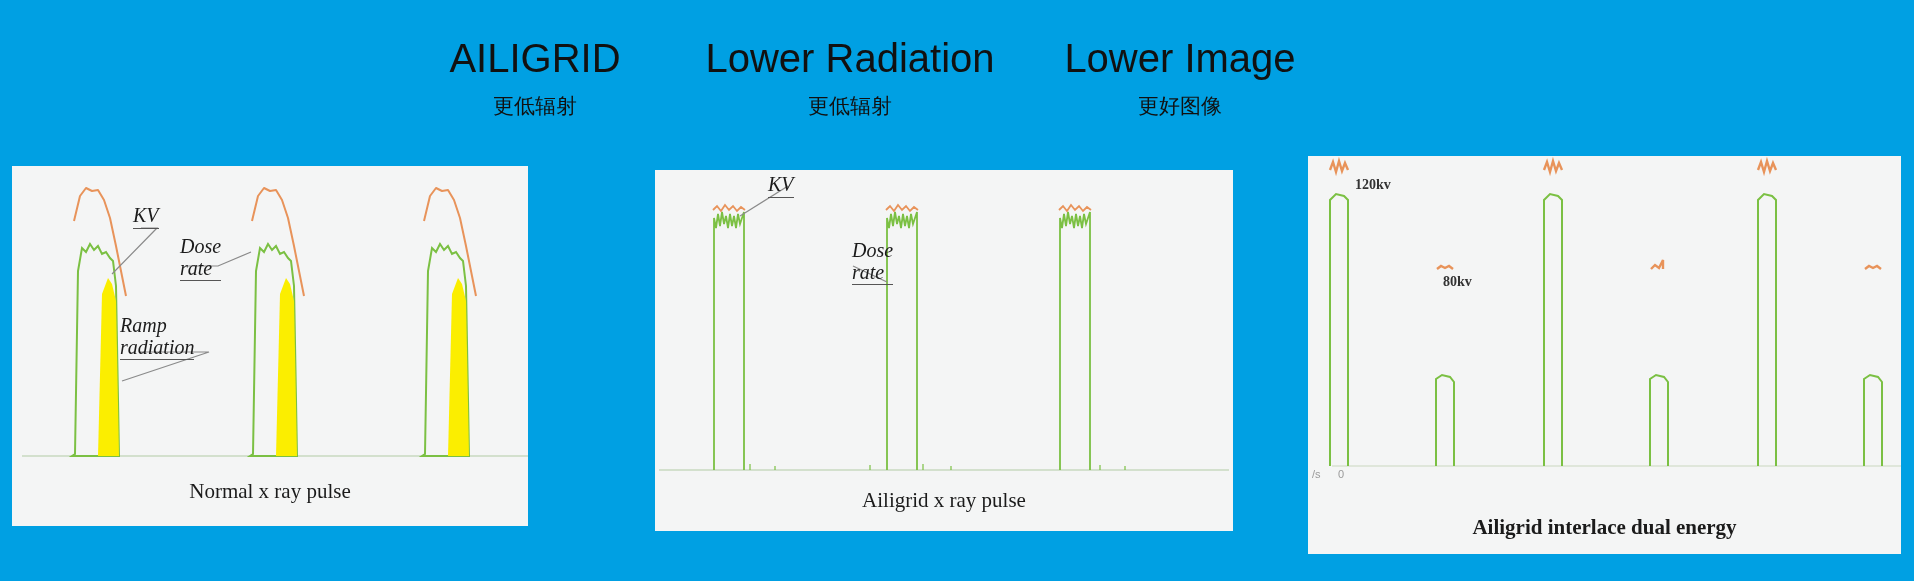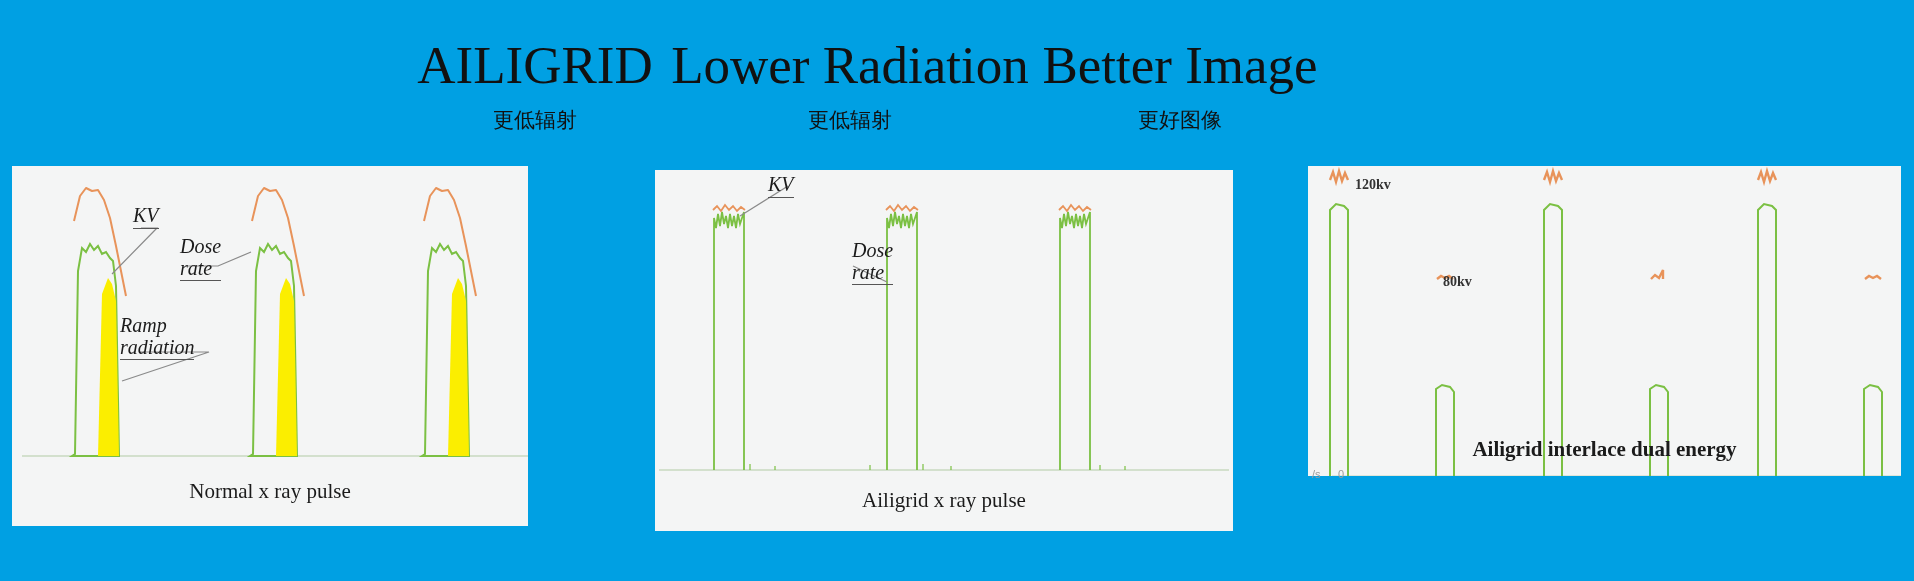--- a/index.html
+++ b/index.html
@@ -28,9 +28,9 @@
     text-align: center;
   }
   .header-en {
-    font-size: 53px;
+    font-size: 40px;
     color: #111;
-    font-family: Liberation Serif, serif;
+    font-family: Liberation Sans, sans-serif;
     line-height: 1.1;
     white-space: nowrap;
   }

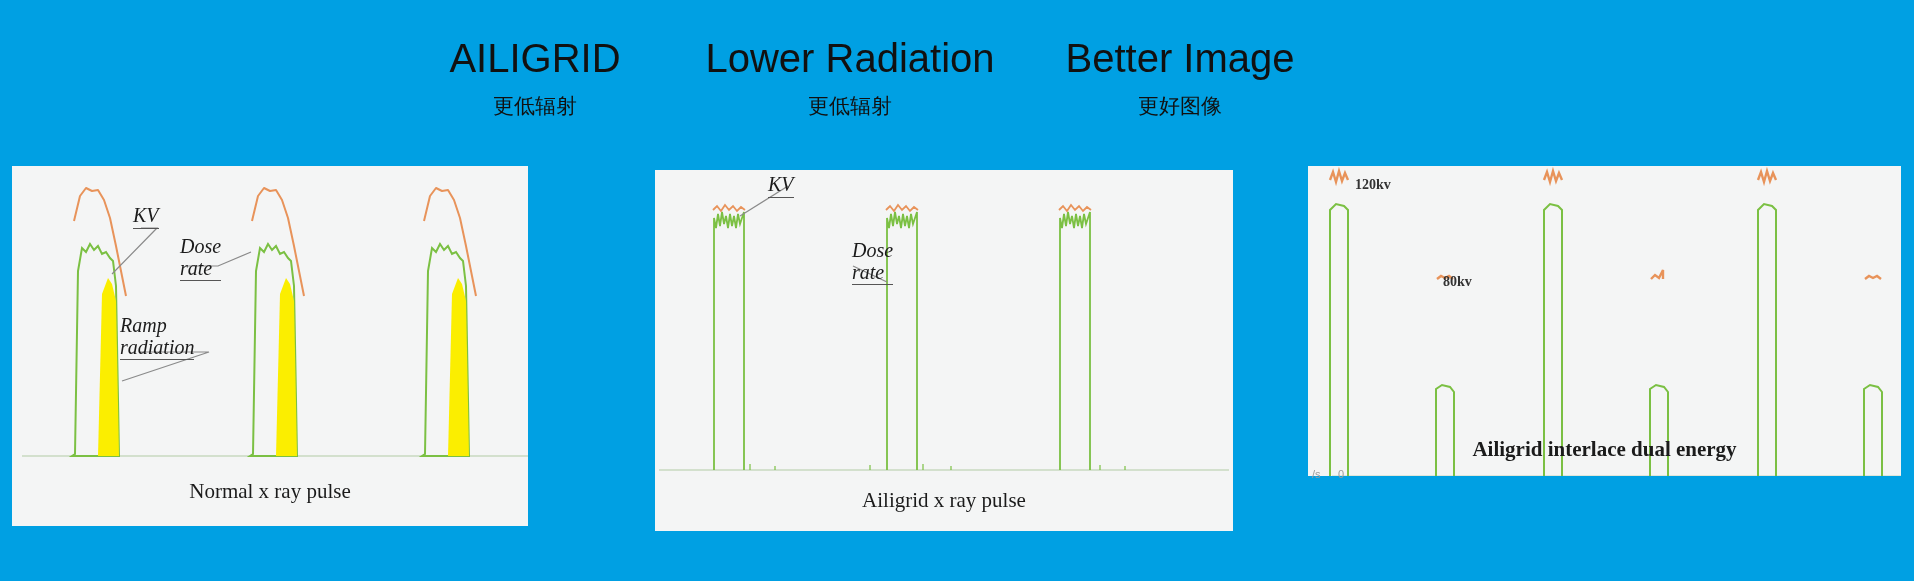--- a/index.html
+++ b/index.html
@@ -132,7 +132,7 @@
   </div>
 
   <div class="header-col" id="col2">
-    <div class="header-en">Better Image</div>
+    <div class="header-en">Lower Image</div>
     <div class="header-cn">更好图像</div>
   </div>
 

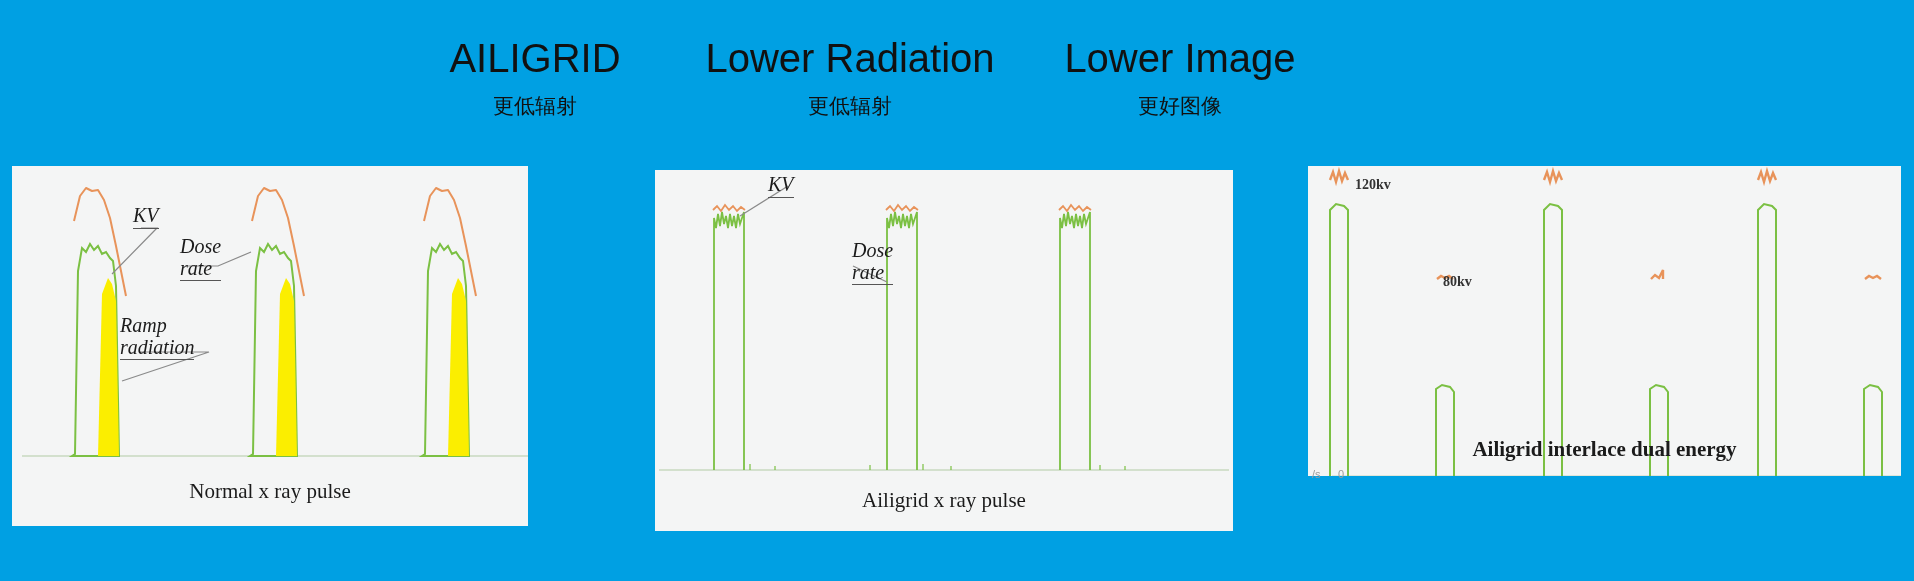--- a/index.html
+++ b/index.html
@@ -53,7 +53,7 @@
   }
   #panel-0 { left: 12px;   top: 166px; width: 516px; height: 360px; }
   #panel-1 { left: 655px;  top: 170px; width: 578px; height: 361px; }
-  #panel-2 { left: 1308px; top: 166px; width: 593px; height: 310px; }
+  #panel-2 { left: 1308px; top: 156px; width: 593px; height: 398px; }
 
   .panel-svg {
     position: absolute;

